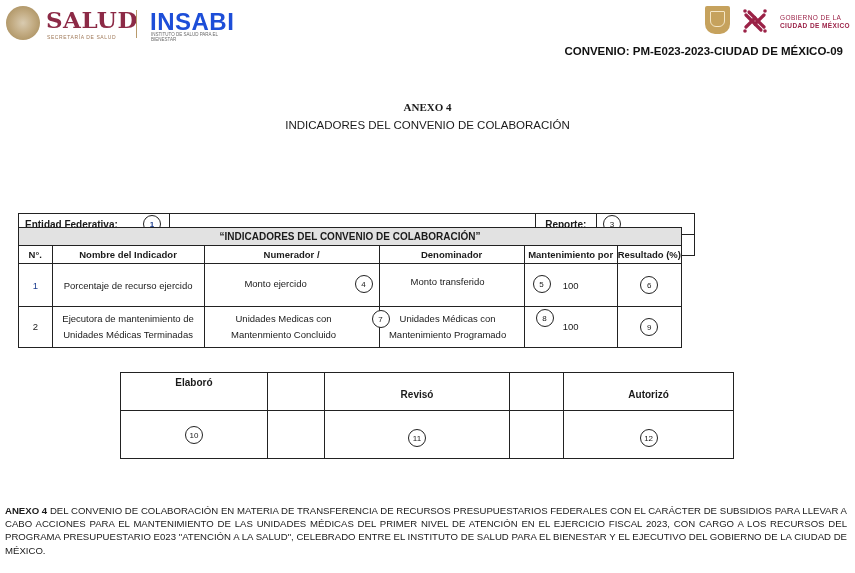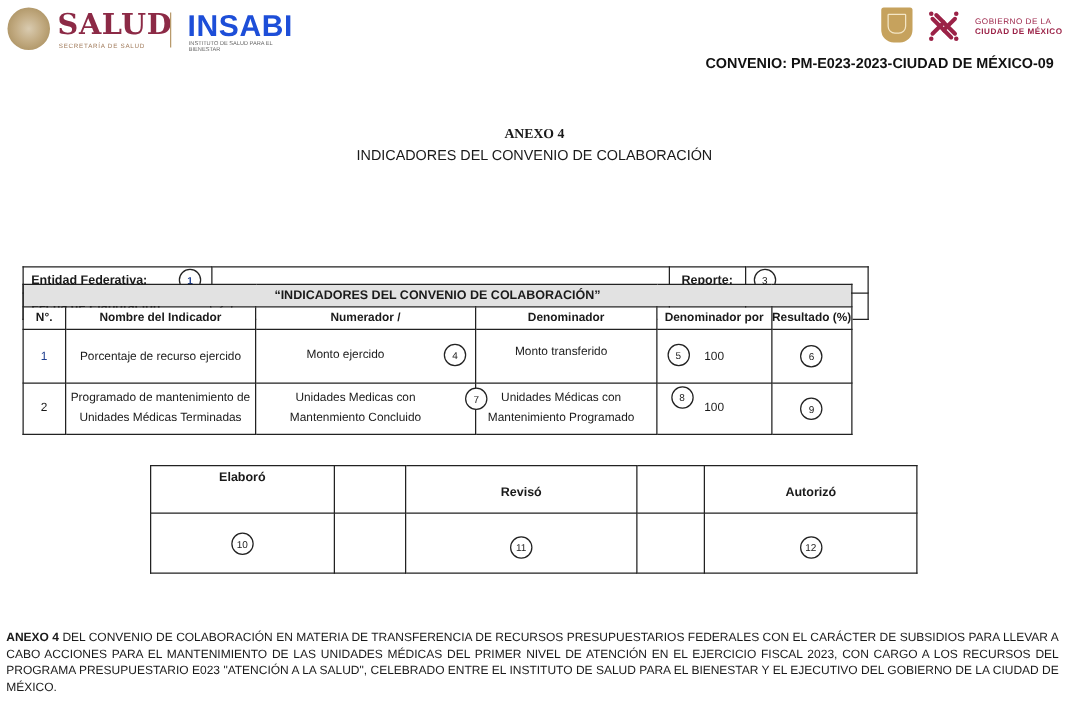--- a/index.html
+++ b/index.html
@@ -138,7 +138,7 @@
     <th>Nombre del Indicador</th>
     <th>Numerador /</th>
     <th>Denominador</th>
-    <th>Denominador por</th>
+    <th>Mantenimiento por</th>
     <th>Resultado (%)</th>
   </tr>
   <tr class="row1">

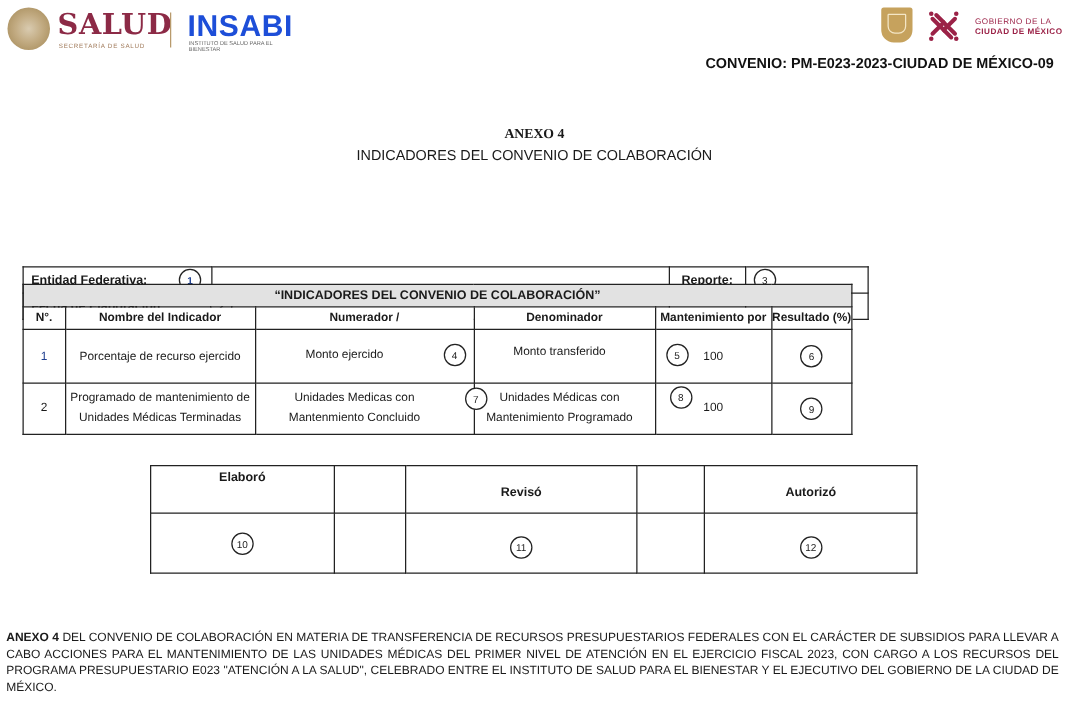--- a/index.html
+++ b/index.html
@@ -160,7 +160,7 @@
   <tr class="row2">
     <td>2</td>
     <td>
-      <div>Programado de mantenimiento de</div>
+      <div>Ejecutora de mantenimiento de</div>
       <div>Unidades Médicas Terminadas</div>
     </td>
     <td>

